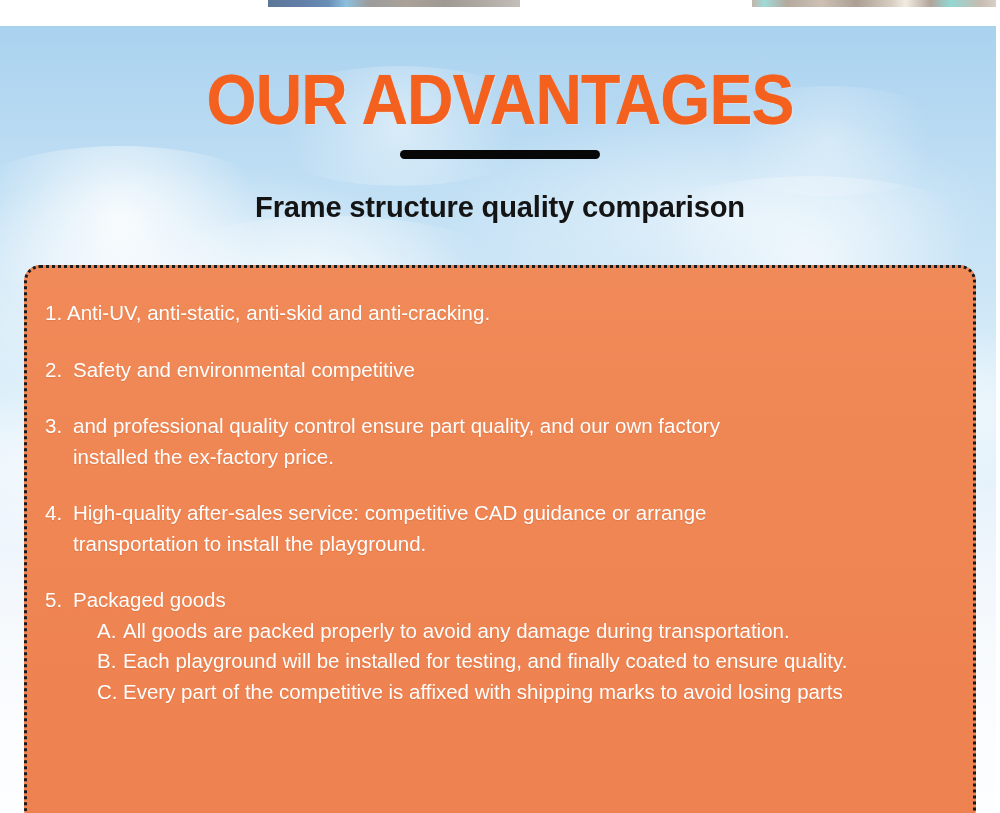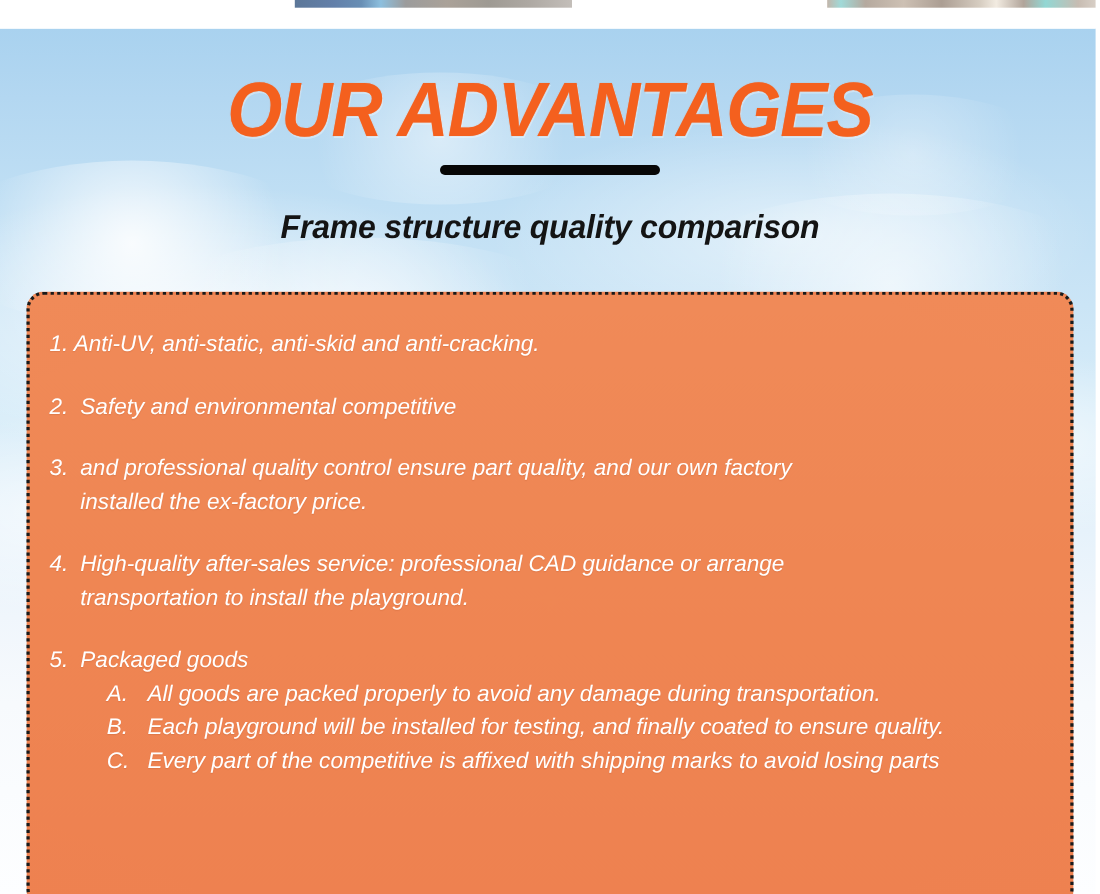--- a/index.html
+++ b/index.html
@@ -24,7 +24,6 @@
     height:813px;
     overflow:hidden;
     background:#ffffff;
-    font-style:italic;
   }
 
   

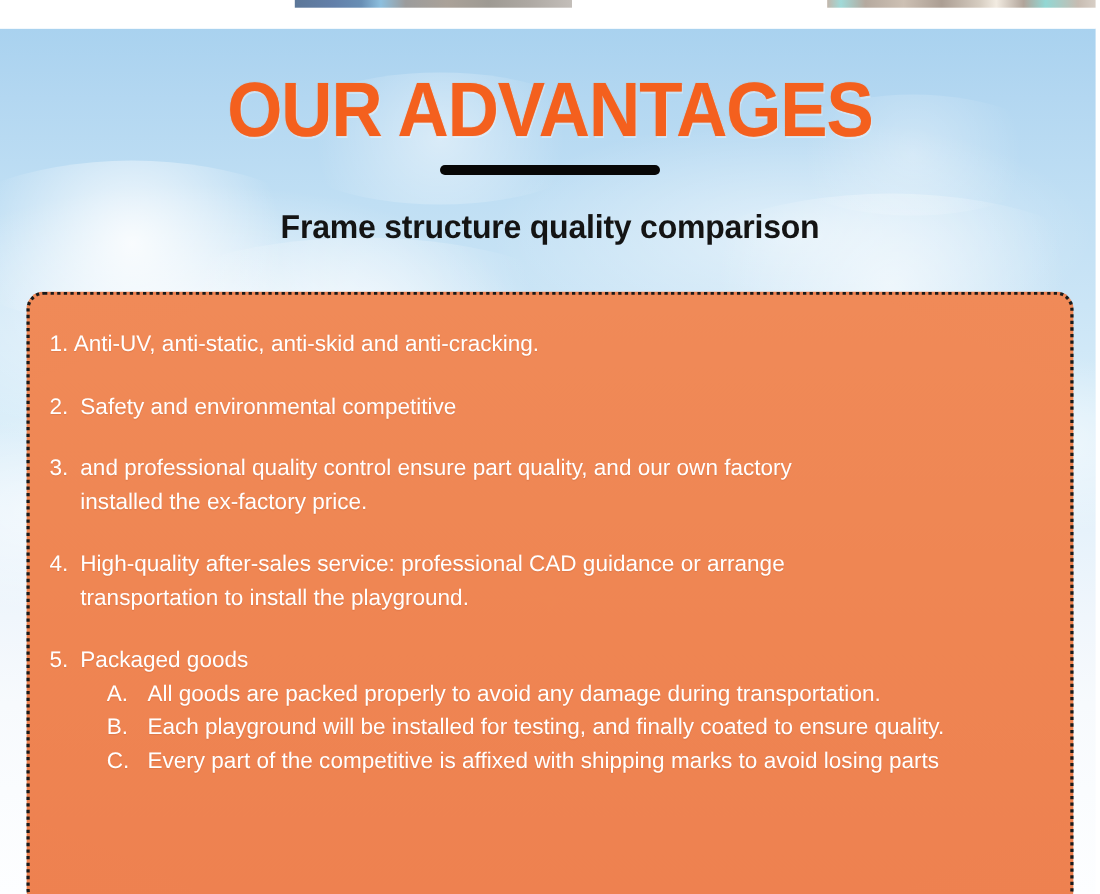--- a/index.html
+++ b/index.html
@@ -248,7 +248,7 @@
         <li class="adv-item">
           <span class="adv-num">4.</span>
           <div class="adv-body">
-            <span class="adv-line">High-quality after-sales service: professional CAD guidance or arrange</span>
+            <span class="adv-line">High-quality after-sales service: competitive CAD guidance or arrange</span>
             <span class="adv-line">transportation to install the playground.</span>
           </div>
         </li>

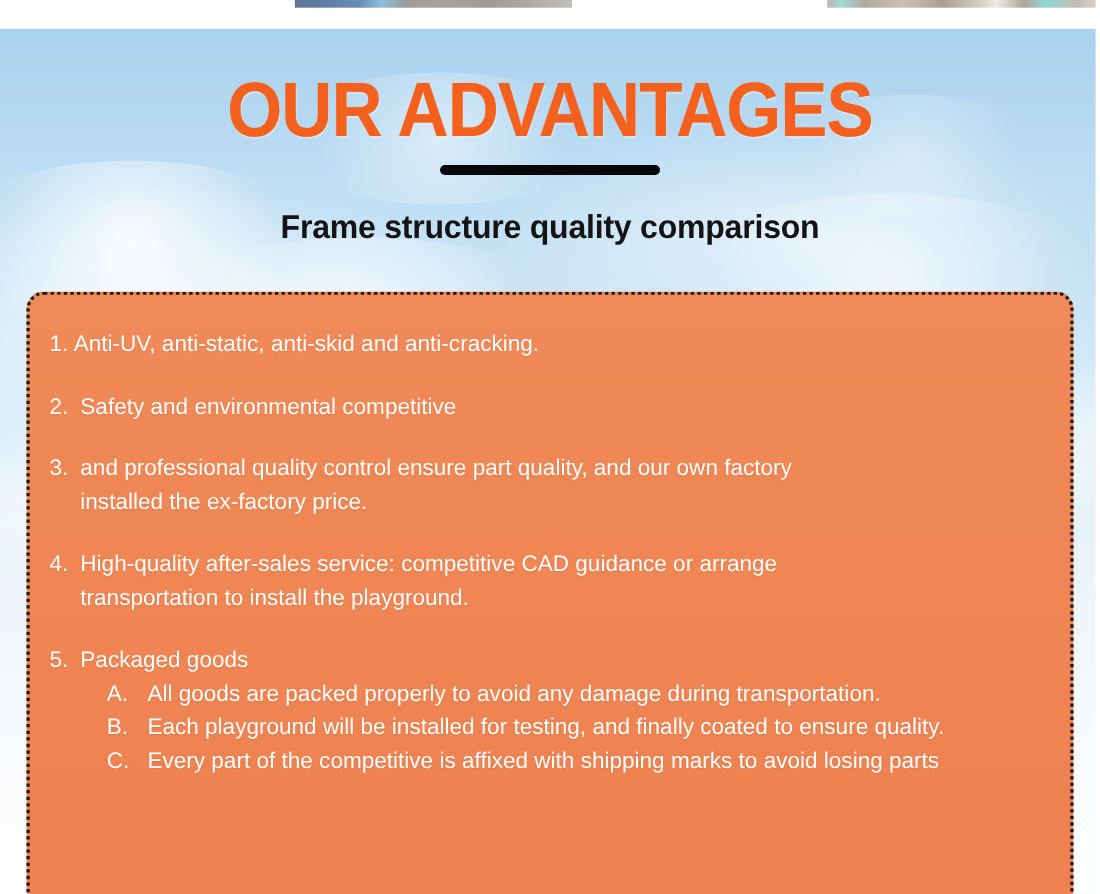--- a/index.html
+++ b/index.html
@@ -198,7 +198,7 @@
     flex:0 0 auto;
     width:26px;
   }
-  .sub-text { flex:1 1 auto; white-space:nowrap;margin-left:11px; }
+  .sub-text { flex:1 1 auto; white-space:nowrap; }
 </style>
 </head>
 <body>

